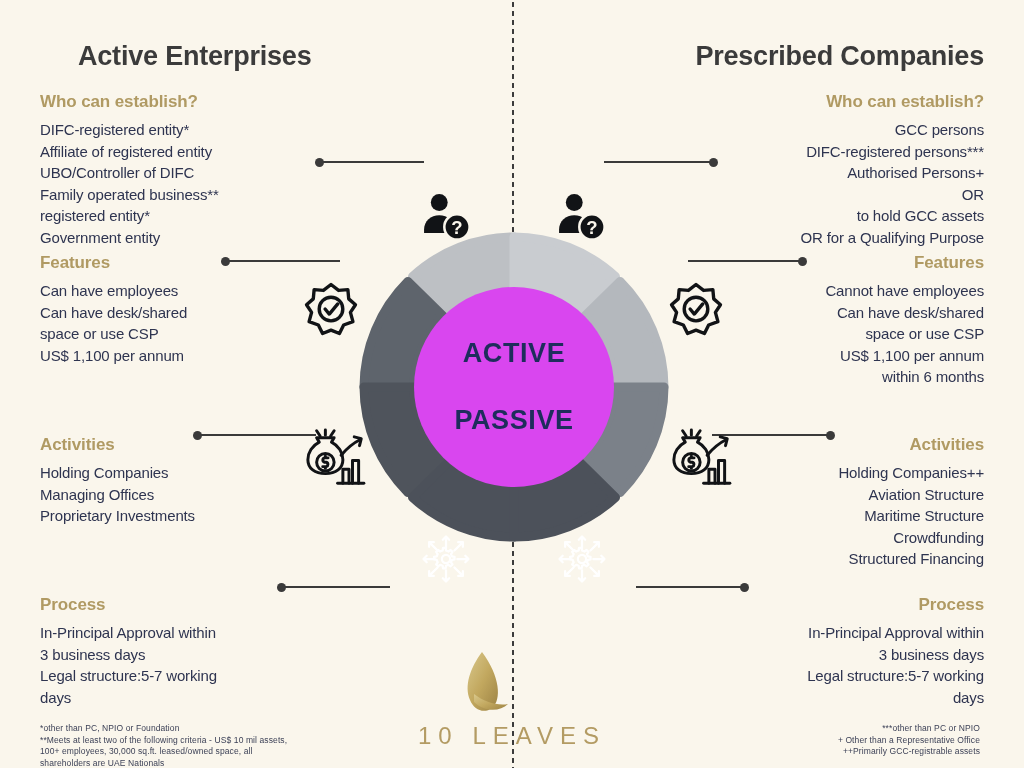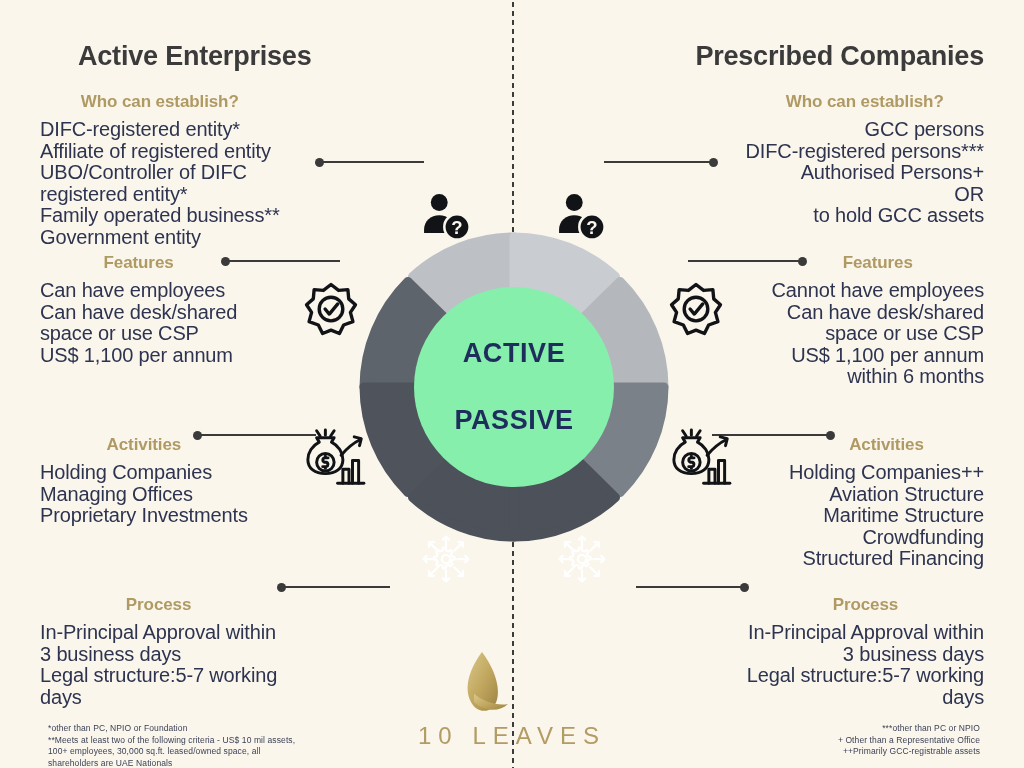--- a/index.html
+++ b/index.html
@@ -34,7 +34,6 @@
   .block h3{
     margin:0 0 7px 0;font-size:17px;font-weight:bold;color:#b09a63;
     letter-spacing:-0.1px;
-    text-align:center;
   }
   .block ul{margin:0;padding:0;list-style:none;}
   .block li{

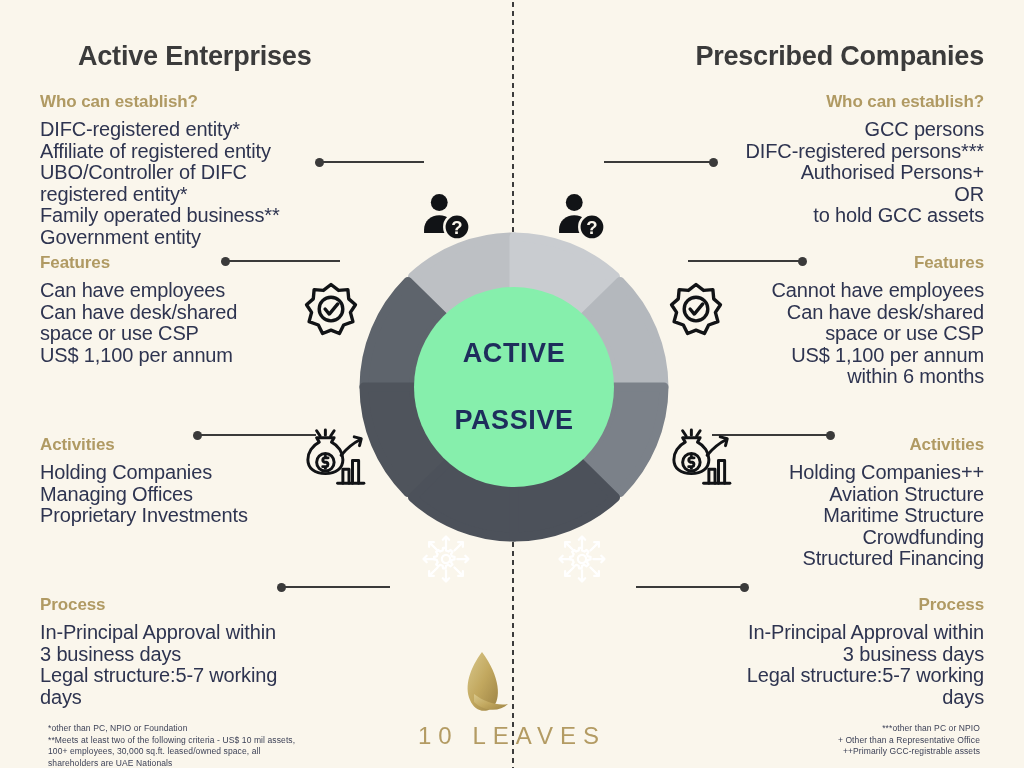--- a/index.html
+++ b/index.html
@@ -37,7 +37,7 @@
   }
   .block ul{margin:0;padding:0;list-style:none;}
   .block li{
-    font-size:20px;line-height:21.5px;color:#2e3450;
+    font-size:15px;line-height:21.5px;color:#2e3450;
     letter-spacing:-0.15px;white-space:nowrap;
   }
 

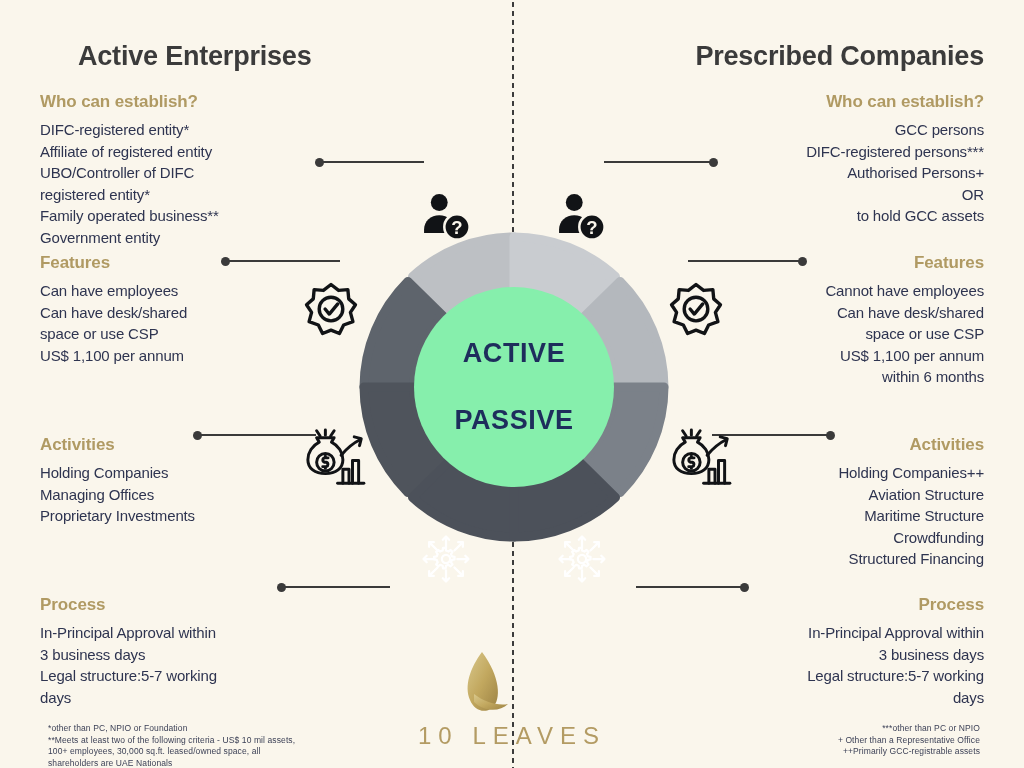--- a/index.html
+++ b/index.html
@@ -102,8 +102,8 @@
       <li>DIFC-registered entity*</li>
       <li>Affiliate of registered entity</li>
       <li>UBO/Controller of DIFC</li>
+      <li>Family operated business**</li>
       <li>registered entity*</li>
-      <li>Family operated business**</li>
       <li>Government entity</li>
     </ul>
   </div>

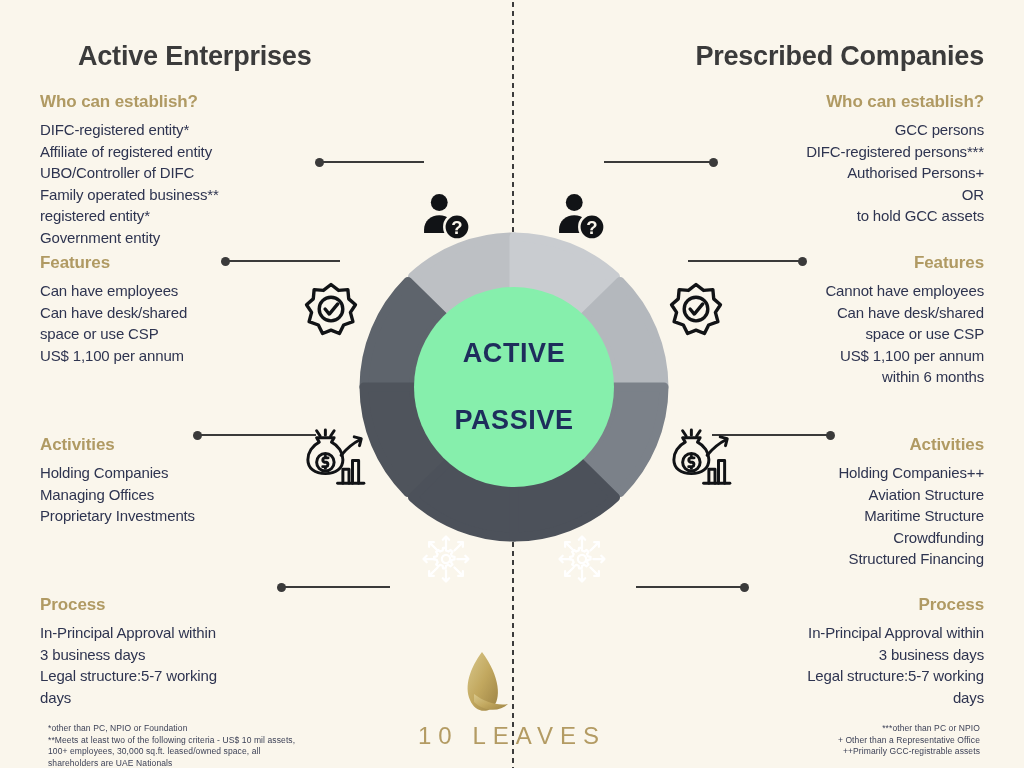--- a/index.html
+++ b/index.html
@@ -145,6 +145,7 @@
       <li>Authorised Persons+</li>
       <li>OR</li>
       <li>to hold GCC assets</li>
+      <li>OR for a Qualifying Purpose</li>
     </ul>
   </div>
 

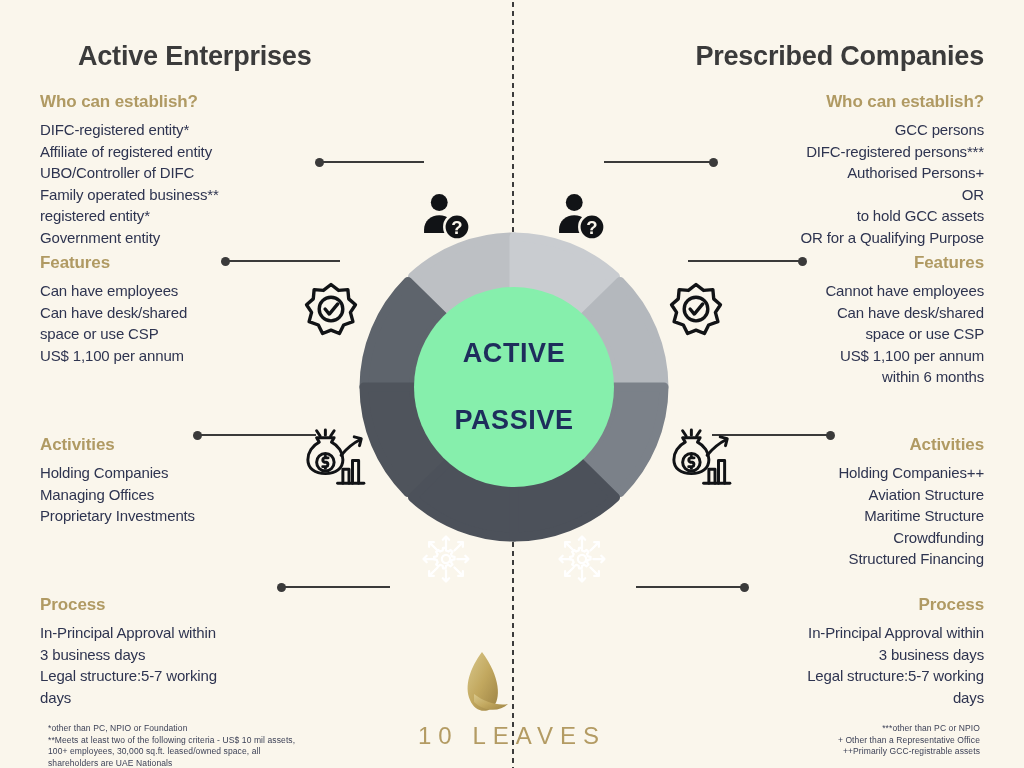--- a/index.html
+++ b/index.html
@@ -65,7 +65,7 @@
   .donut svg{display:block;overflow:visible;}
   .hub{
     position:absolute;left:414px;top:287px;width:200px;height:200px;
-    border-radius:50%;background:#86efac;
+    border-radius:50%;background:#d946ef;
     display:flex;flex-direction:column;align-items:center;justify-content:center;
     gap:36px;
   }

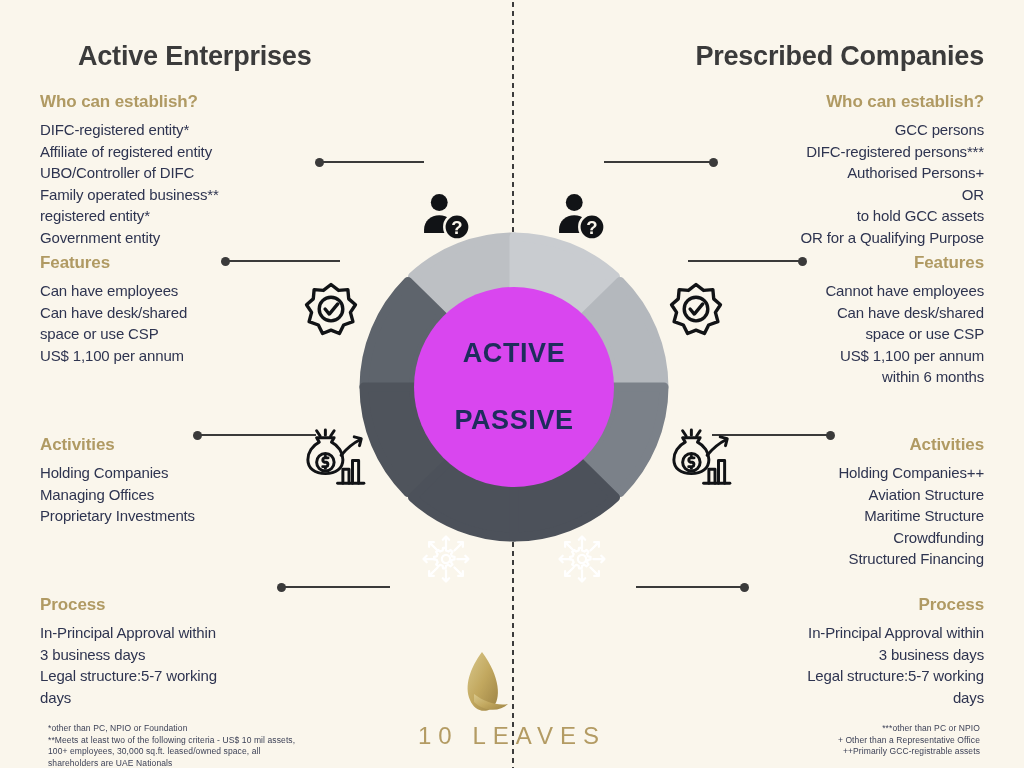--- a/index.html
+++ b/index.html
@@ -46,7 +46,7 @@
     position:absolute;font-size:8.5px;line-height:11.5px;color:#3a3f55;
     letter-spacing:0.1px;
   }
-  .footnote.left{left:48px;top:723px;width:260px;text-align:left;}
+  .footnote.left{left:40px;top:723px;width:260px;text-align:left;}
   .footnote.right{right:44px;top:723px;width:260px;text-align:right;}
   .footnote div{white-space:nowrap;}
   .footnote.left div{white-space:normal;}

